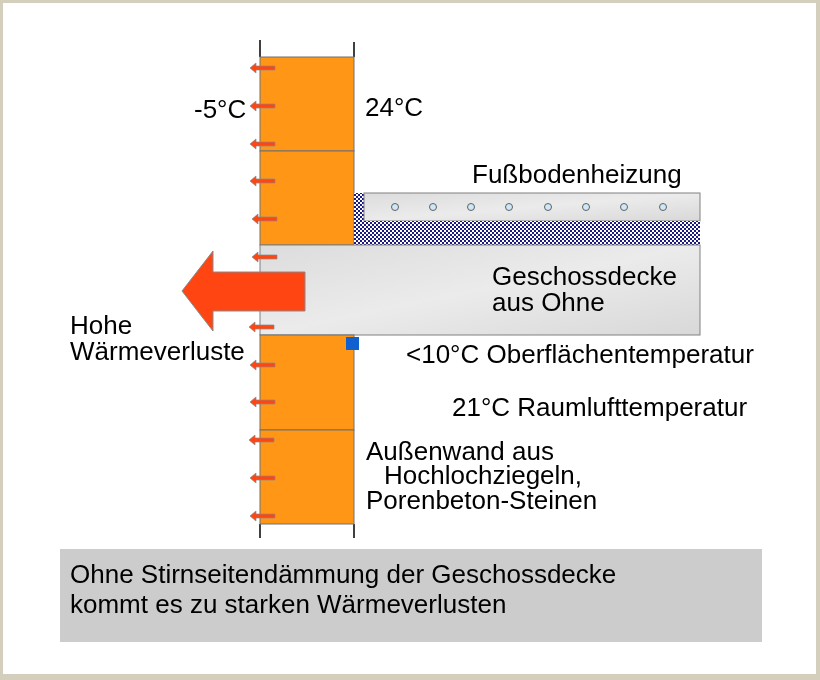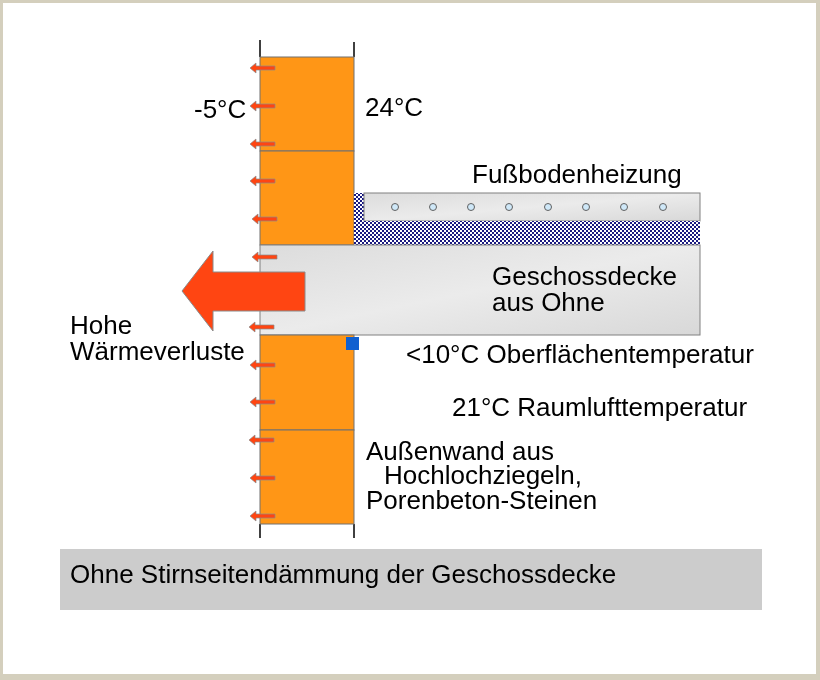--- a/index.html
+++ b/index.html
@@ -7,7 +7,7 @@
   .canvas { position:absolute; left:3px; top:3px; width:813px; height:671px; background:#fff; }
   .lbl { position:absolute; color:#000; font-size:26px; line-height:23px; white-space:nowrap; }
   .red { color:#000000; }
-  .caption { position:absolute; left:60px; top:549px; width:702px; height:61px; background:#cccccc; box-sizing:border-box; padding:10px 0 0 10px; font-size:26px; line-height:30px; color:#000; transform-origin:left top; }
+  .caption { position:absolute; left:60px; top:549px; width:702px; height:93px; background:#cccccc; box-sizing:border-box; padding:10px 0 0 10px; font-size:26px; line-height:30px; color:#000; transform-origin:left top; }
   .caption span { display:block; }
   svg { position:absolute; left:0; top:0; }
 </style>

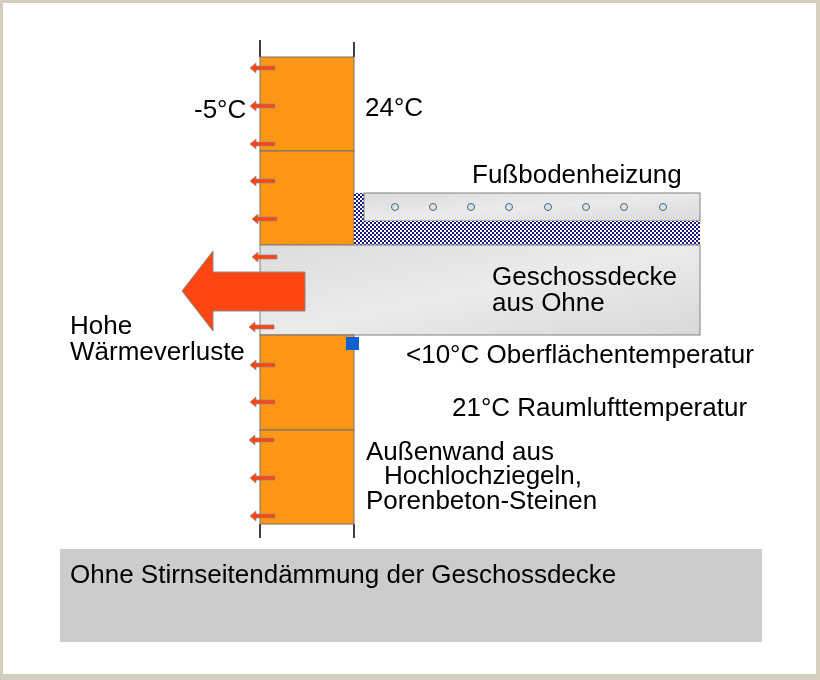--- a/index.html
+++ b/index.html
@@ -100,6 +100,7 @@
 
 <div class="caption">
   <span>Ohne Stirnseitendämmung der Geschossdecke</span>
+  <span>kommt es zu starken Wärmeverlusten</span>
 </div>
 
 </body></html>

